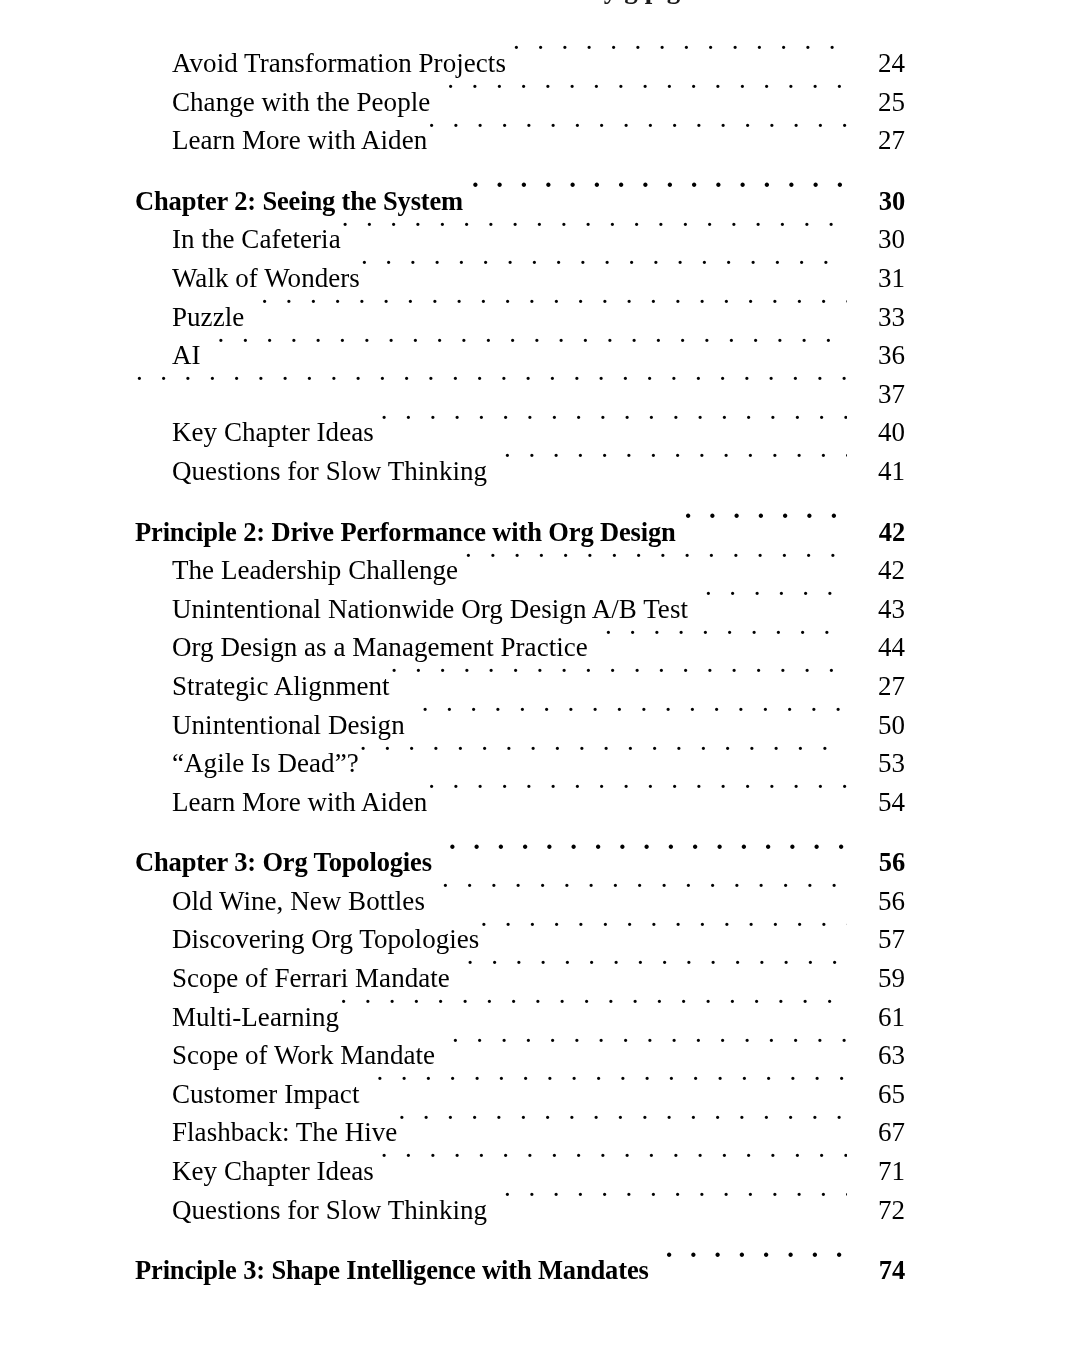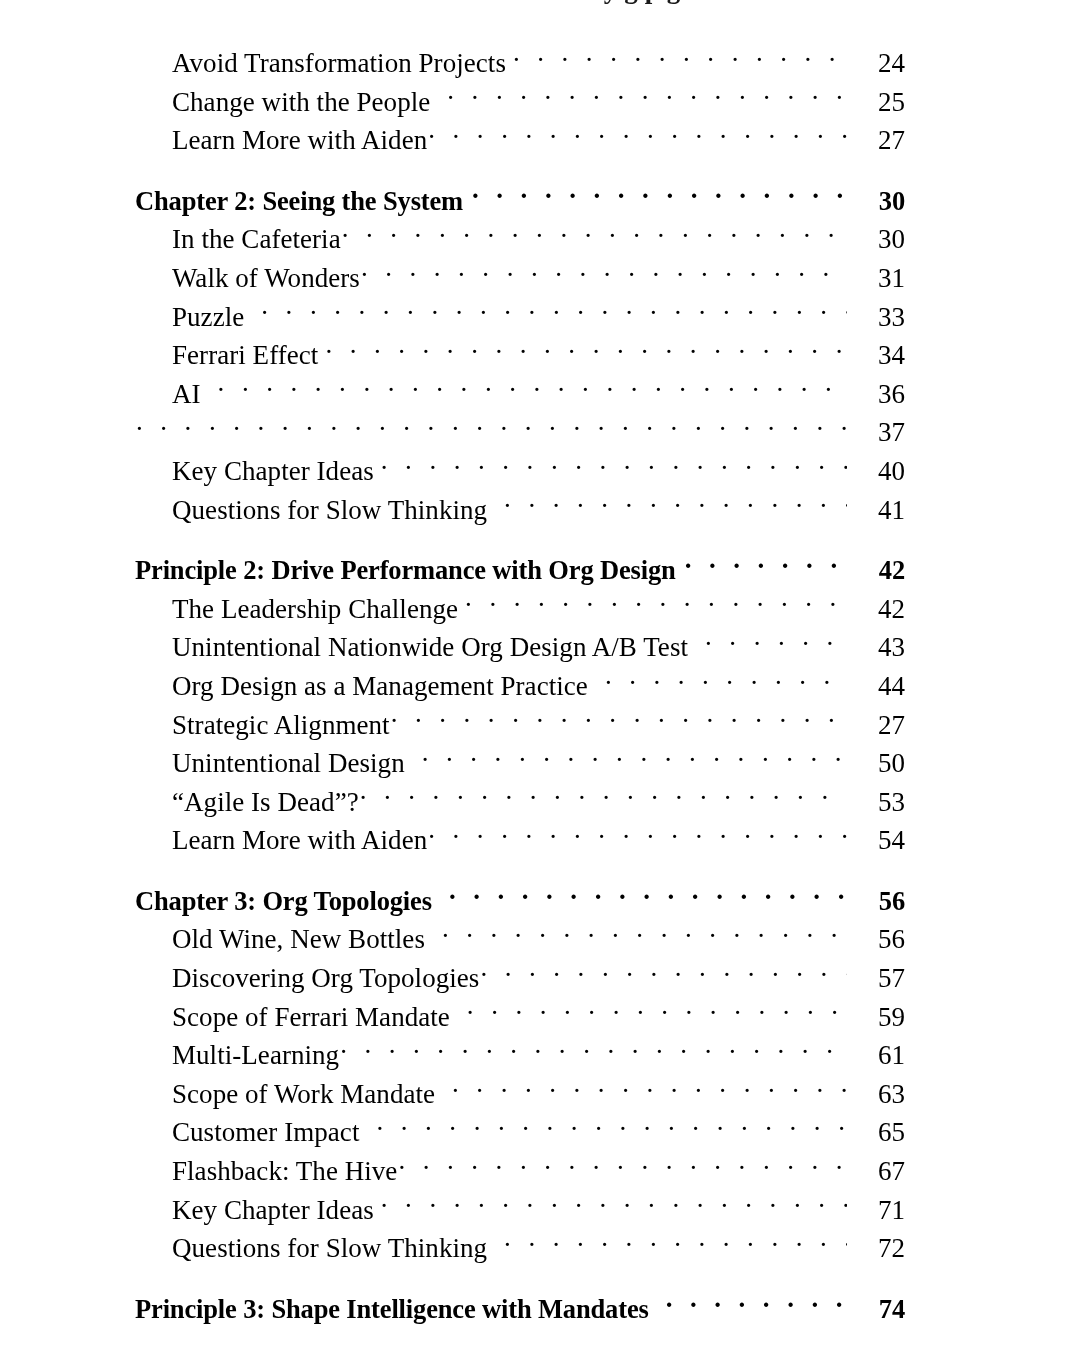--- a/index.html
+++ b/index.html
@@ -56,7 +56,7 @@
   
   .row {
     display: flex;
-    align-items: center;
+    align-items: flex-start;
     width: 100%;
     height: 38.6px;
     line-height: 38.6px;

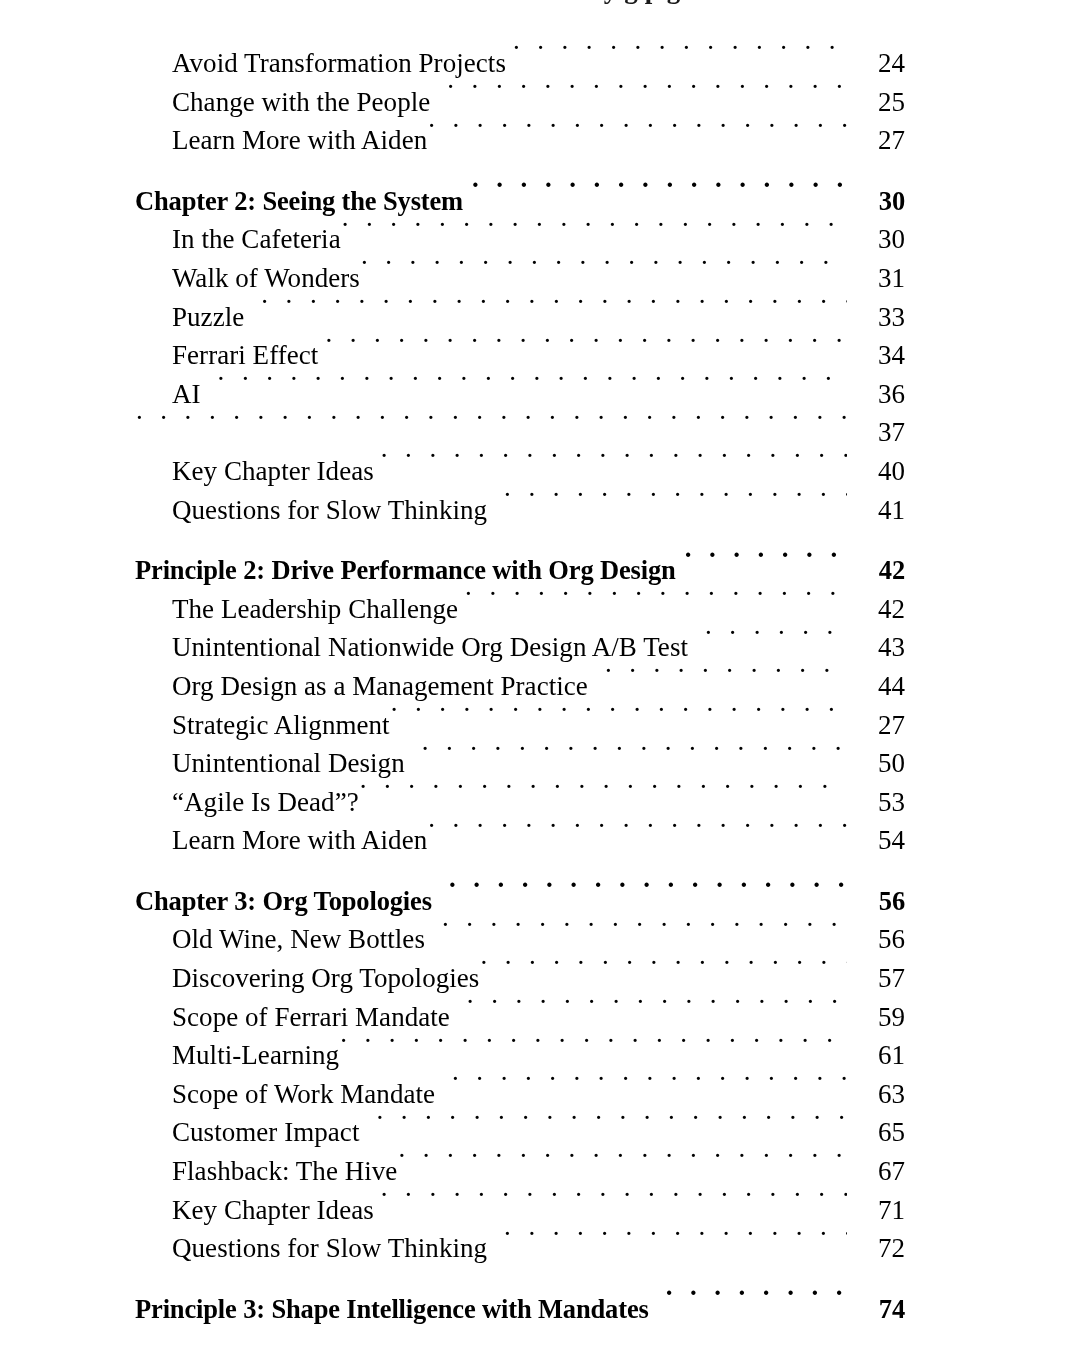--- a/index.html
+++ b/index.html
@@ -180,11 +180,6 @@
         <span class="leader"></span>
         <span class="page-num">33</span>
       </div>
-      <div class="row entry">
-        <span class="label">Ferrari Effect</span>
-        <span class="leader"></span>
-        <span class="page-num">34</span>
-      </div>
       <div class="row entry gap-before-leader">
         <span class="label">AI</span>
         <span class="leader"></span>

